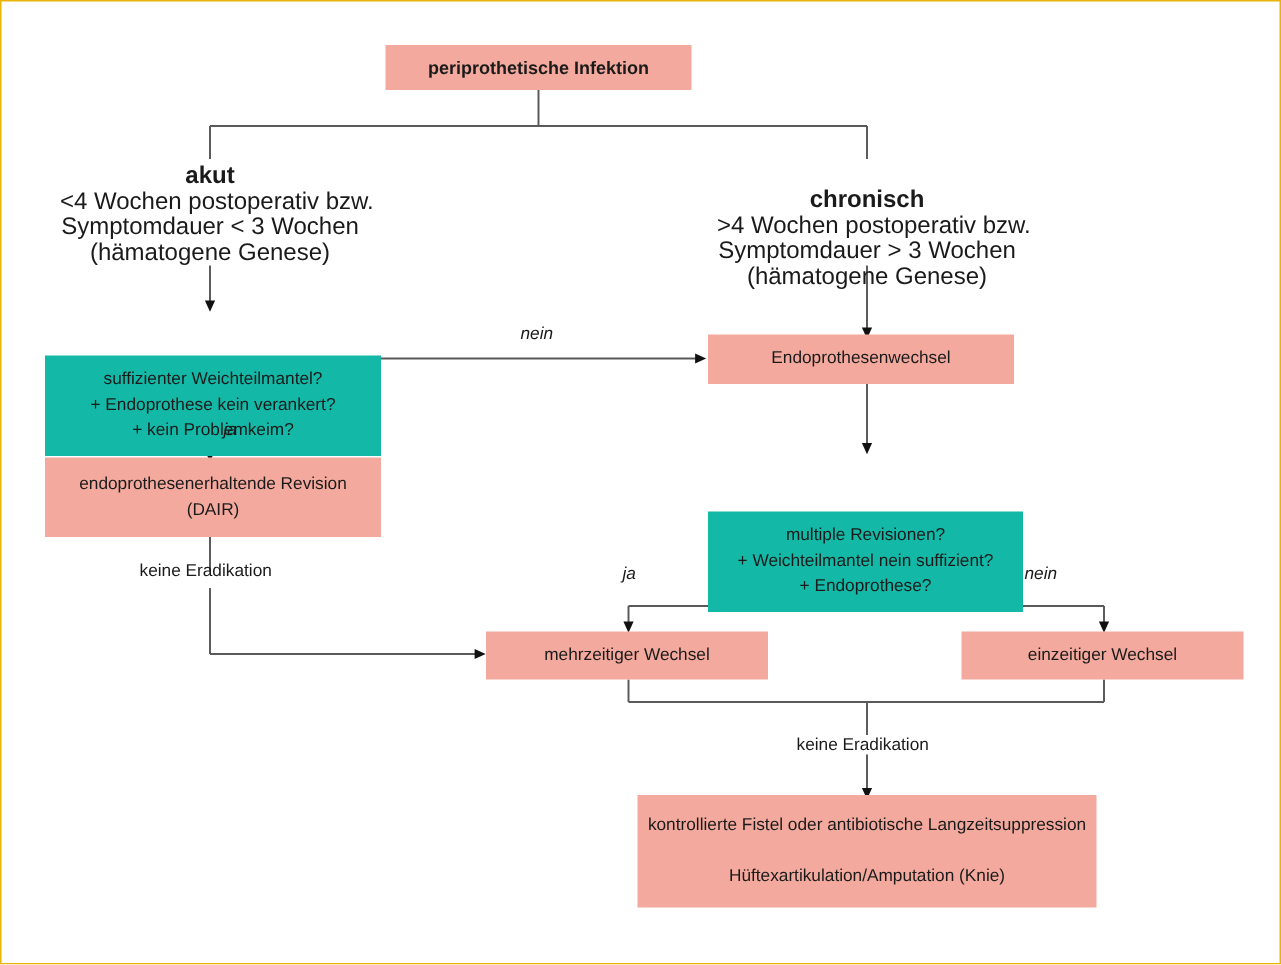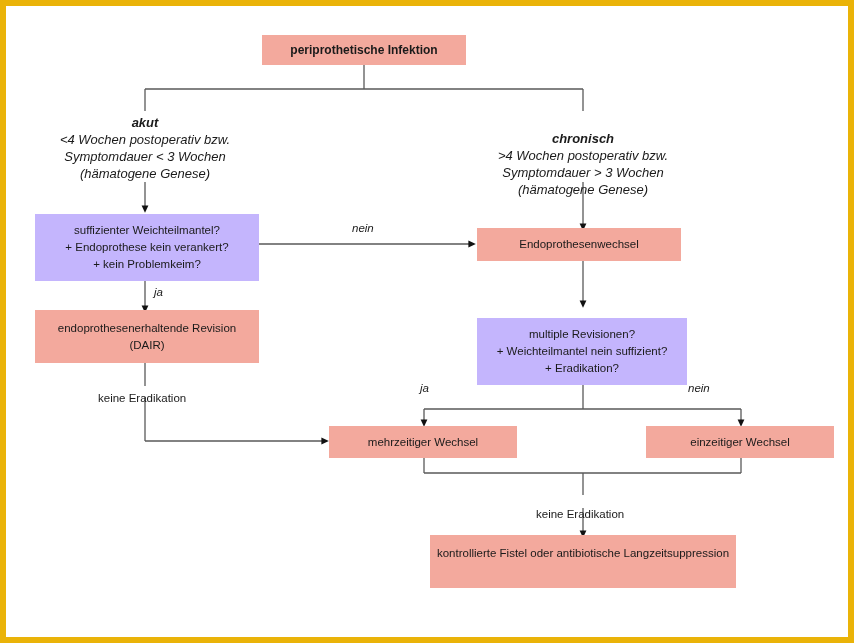--- a/index.html
+++ b/index.html
@@ -16,7 +16,7 @@
     height: 643px;
     background: #ffffff;
     box-sizing: border-box;
-    border: 6px solid #eab308;
+    border: 1px solid #eab308;
     overflow: hidden;
   }
   .box {

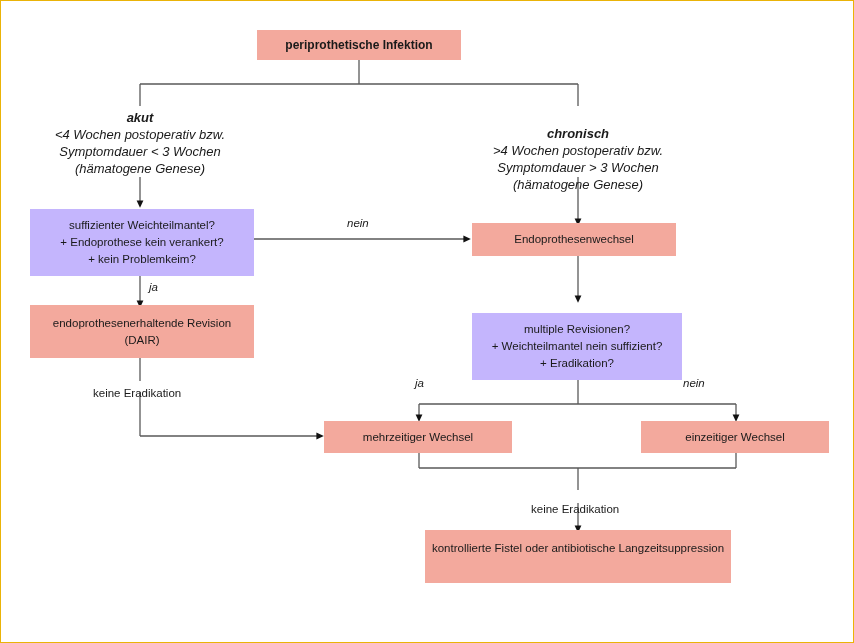--- a/index.html
+++ b/index.html
@@ -39,11 +39,10 @@
   .plain {
     position: absolute;
     color: #1a1a1a;
-    font-size: 13px;
+    font-size: 16px;
     line-height: 17px;
     text-align: center;
     white-space: nowrap;
-    font-style: italic;
   }
   .plain.head { text-align: center; }
   .plain .ttl { font-weight: bold; display: block; }

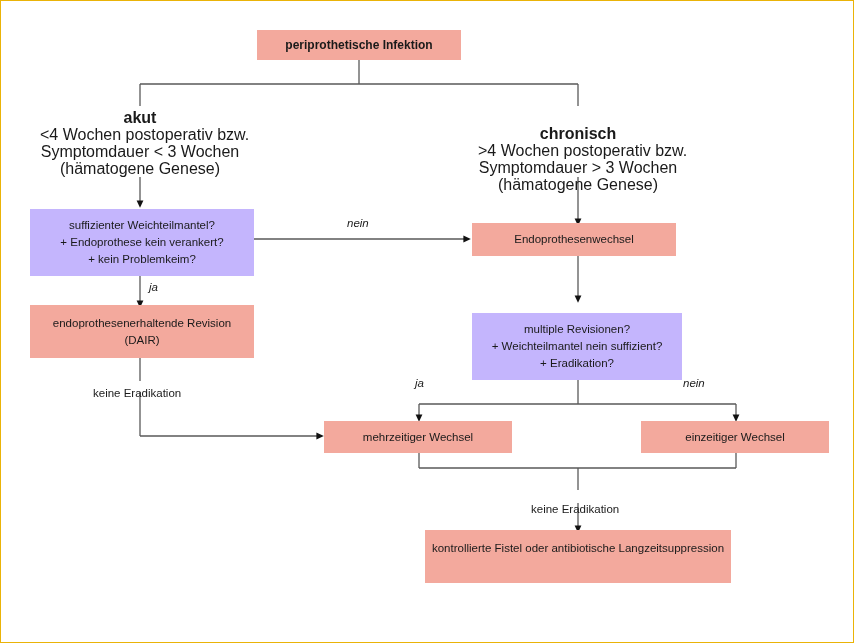--- a/index.html
+++ b/index.html
@@ -32,7 +32,7 @@
     padding: 2px 6px;
   }
   .box.pink { background: #f3a99d; }
-  .box.blue { background: #c4b5fd; }
+  .box.blue { background: #14b8a6; margin-top: 28px; }
   .box.bold { font-weight: bold; font-size: 12px; }
   .box .inner { width: 100%; }
 

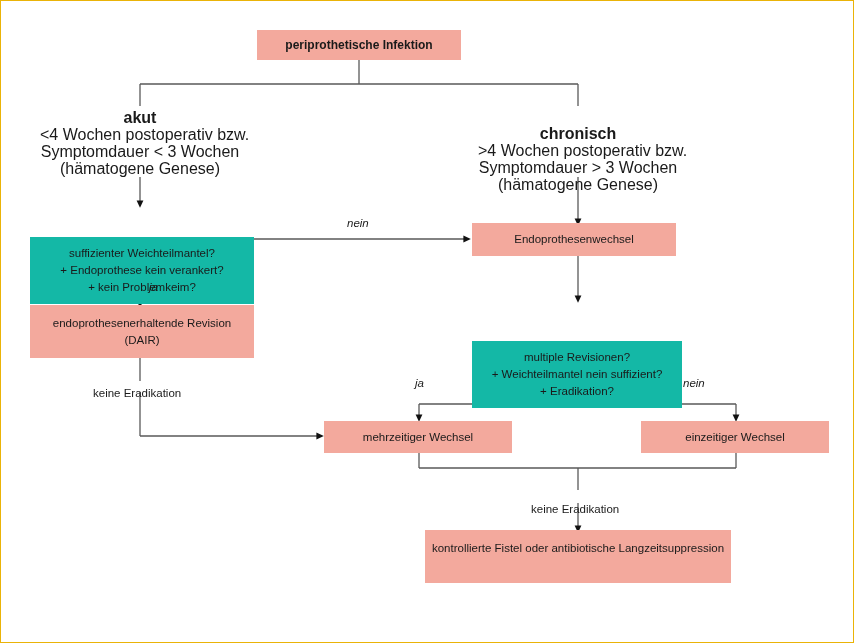--- a/index.html
+++ b/index.html
@@ -55,7 +55,6 @@
   }
   .edge-label.upright {
     font-style: normal;
-    margin-top: 12px;
   }
   svg.wires {
     position: absolute;

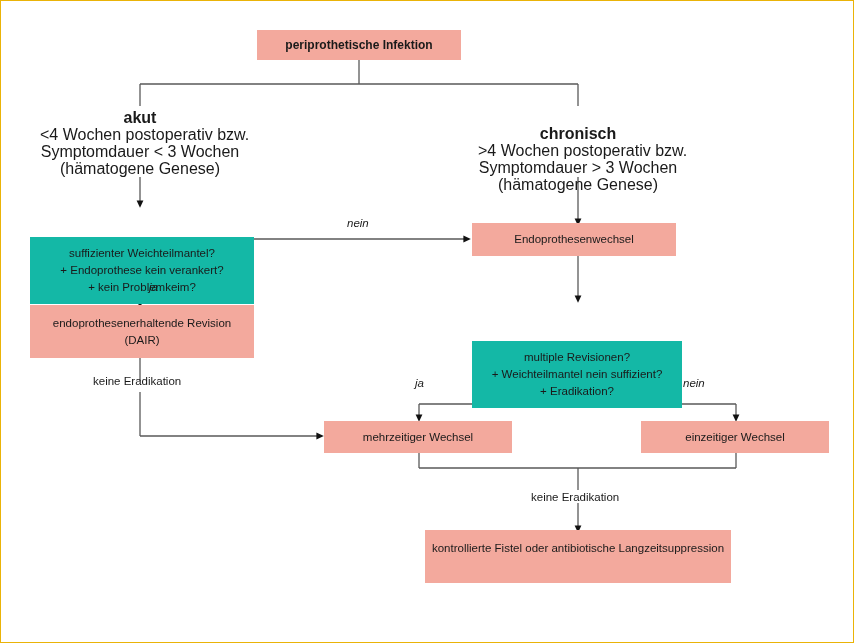--- a/index.html
+++ b/index.html
@@ -152,7 +152,7 @@
     <span class="inner">
       <span>multiple Revisionen?</span><br>
       <span>+ Weichteilmantel nein suffizient?</span><br>
-      <span>+ Eradikation?</span>
+      <span>+ Endoprothese?</span>
     </span>
   </div>
 

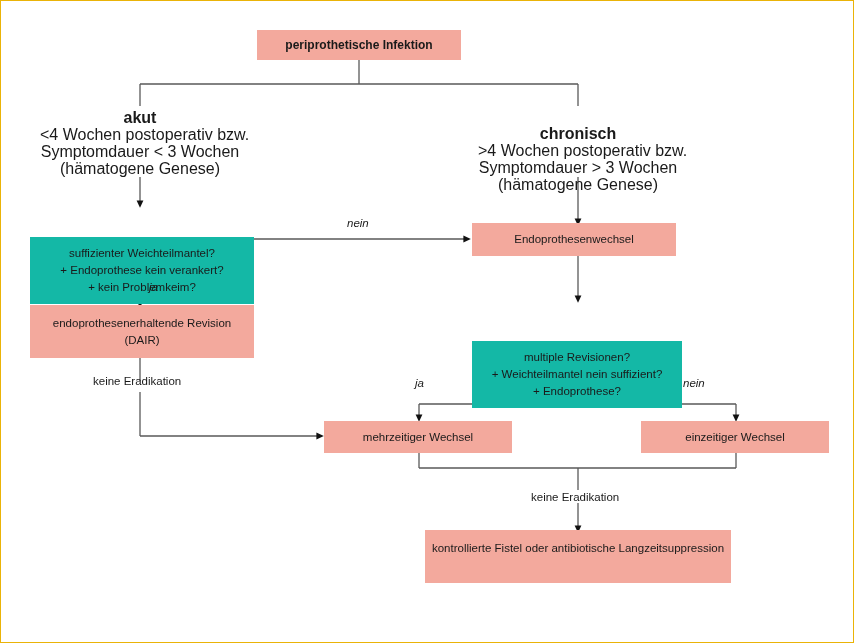--- a/index.html
+++ b/index.html
@@ -168,7 +168,7 @@
     <span class="inner">mehrzeitiger Wechsel</span>
   </div>
 
-  <div class="box pink" style="left:424px; top:529px; width:306px; height:53px;justify-content:center;">
+  <div class="box pink" style="left:424px; top:529px; width:306px; height:75px;justify-content:center;">
     <span class="inner">
       <span>kontrollierte Fistel oder antibiotische Langzeitsuppression</span><br>
       <br>

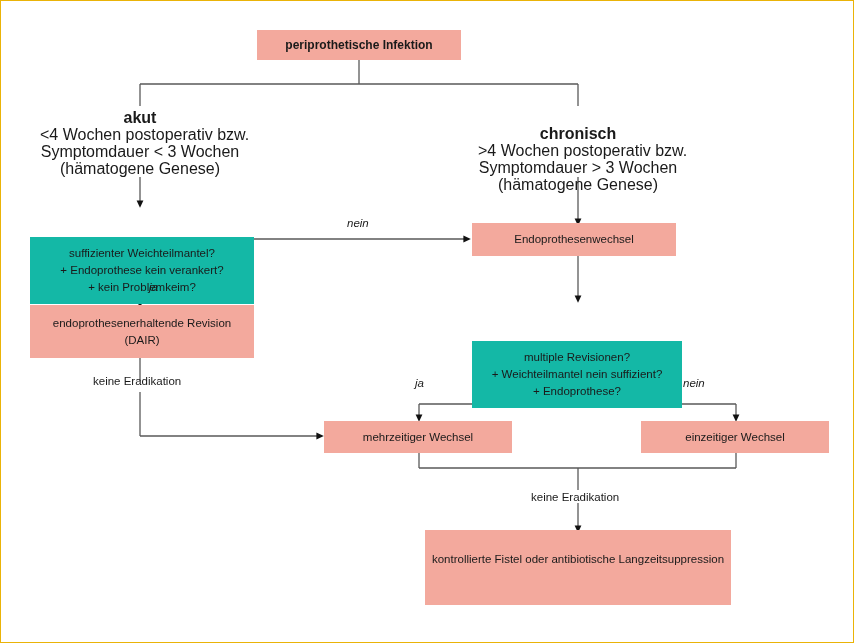--- a/index.html
+++ b/index.html
@@ -172,6 +172,7 @@
     <span class="inner">
       <span>kontrollierte Fistel oder antibiotische Langzeitsuppression</span><br>
       <br>
+      <span>Hüftexartikulation/Amputation (Knie)</span>
     </span>
   </div>
 

